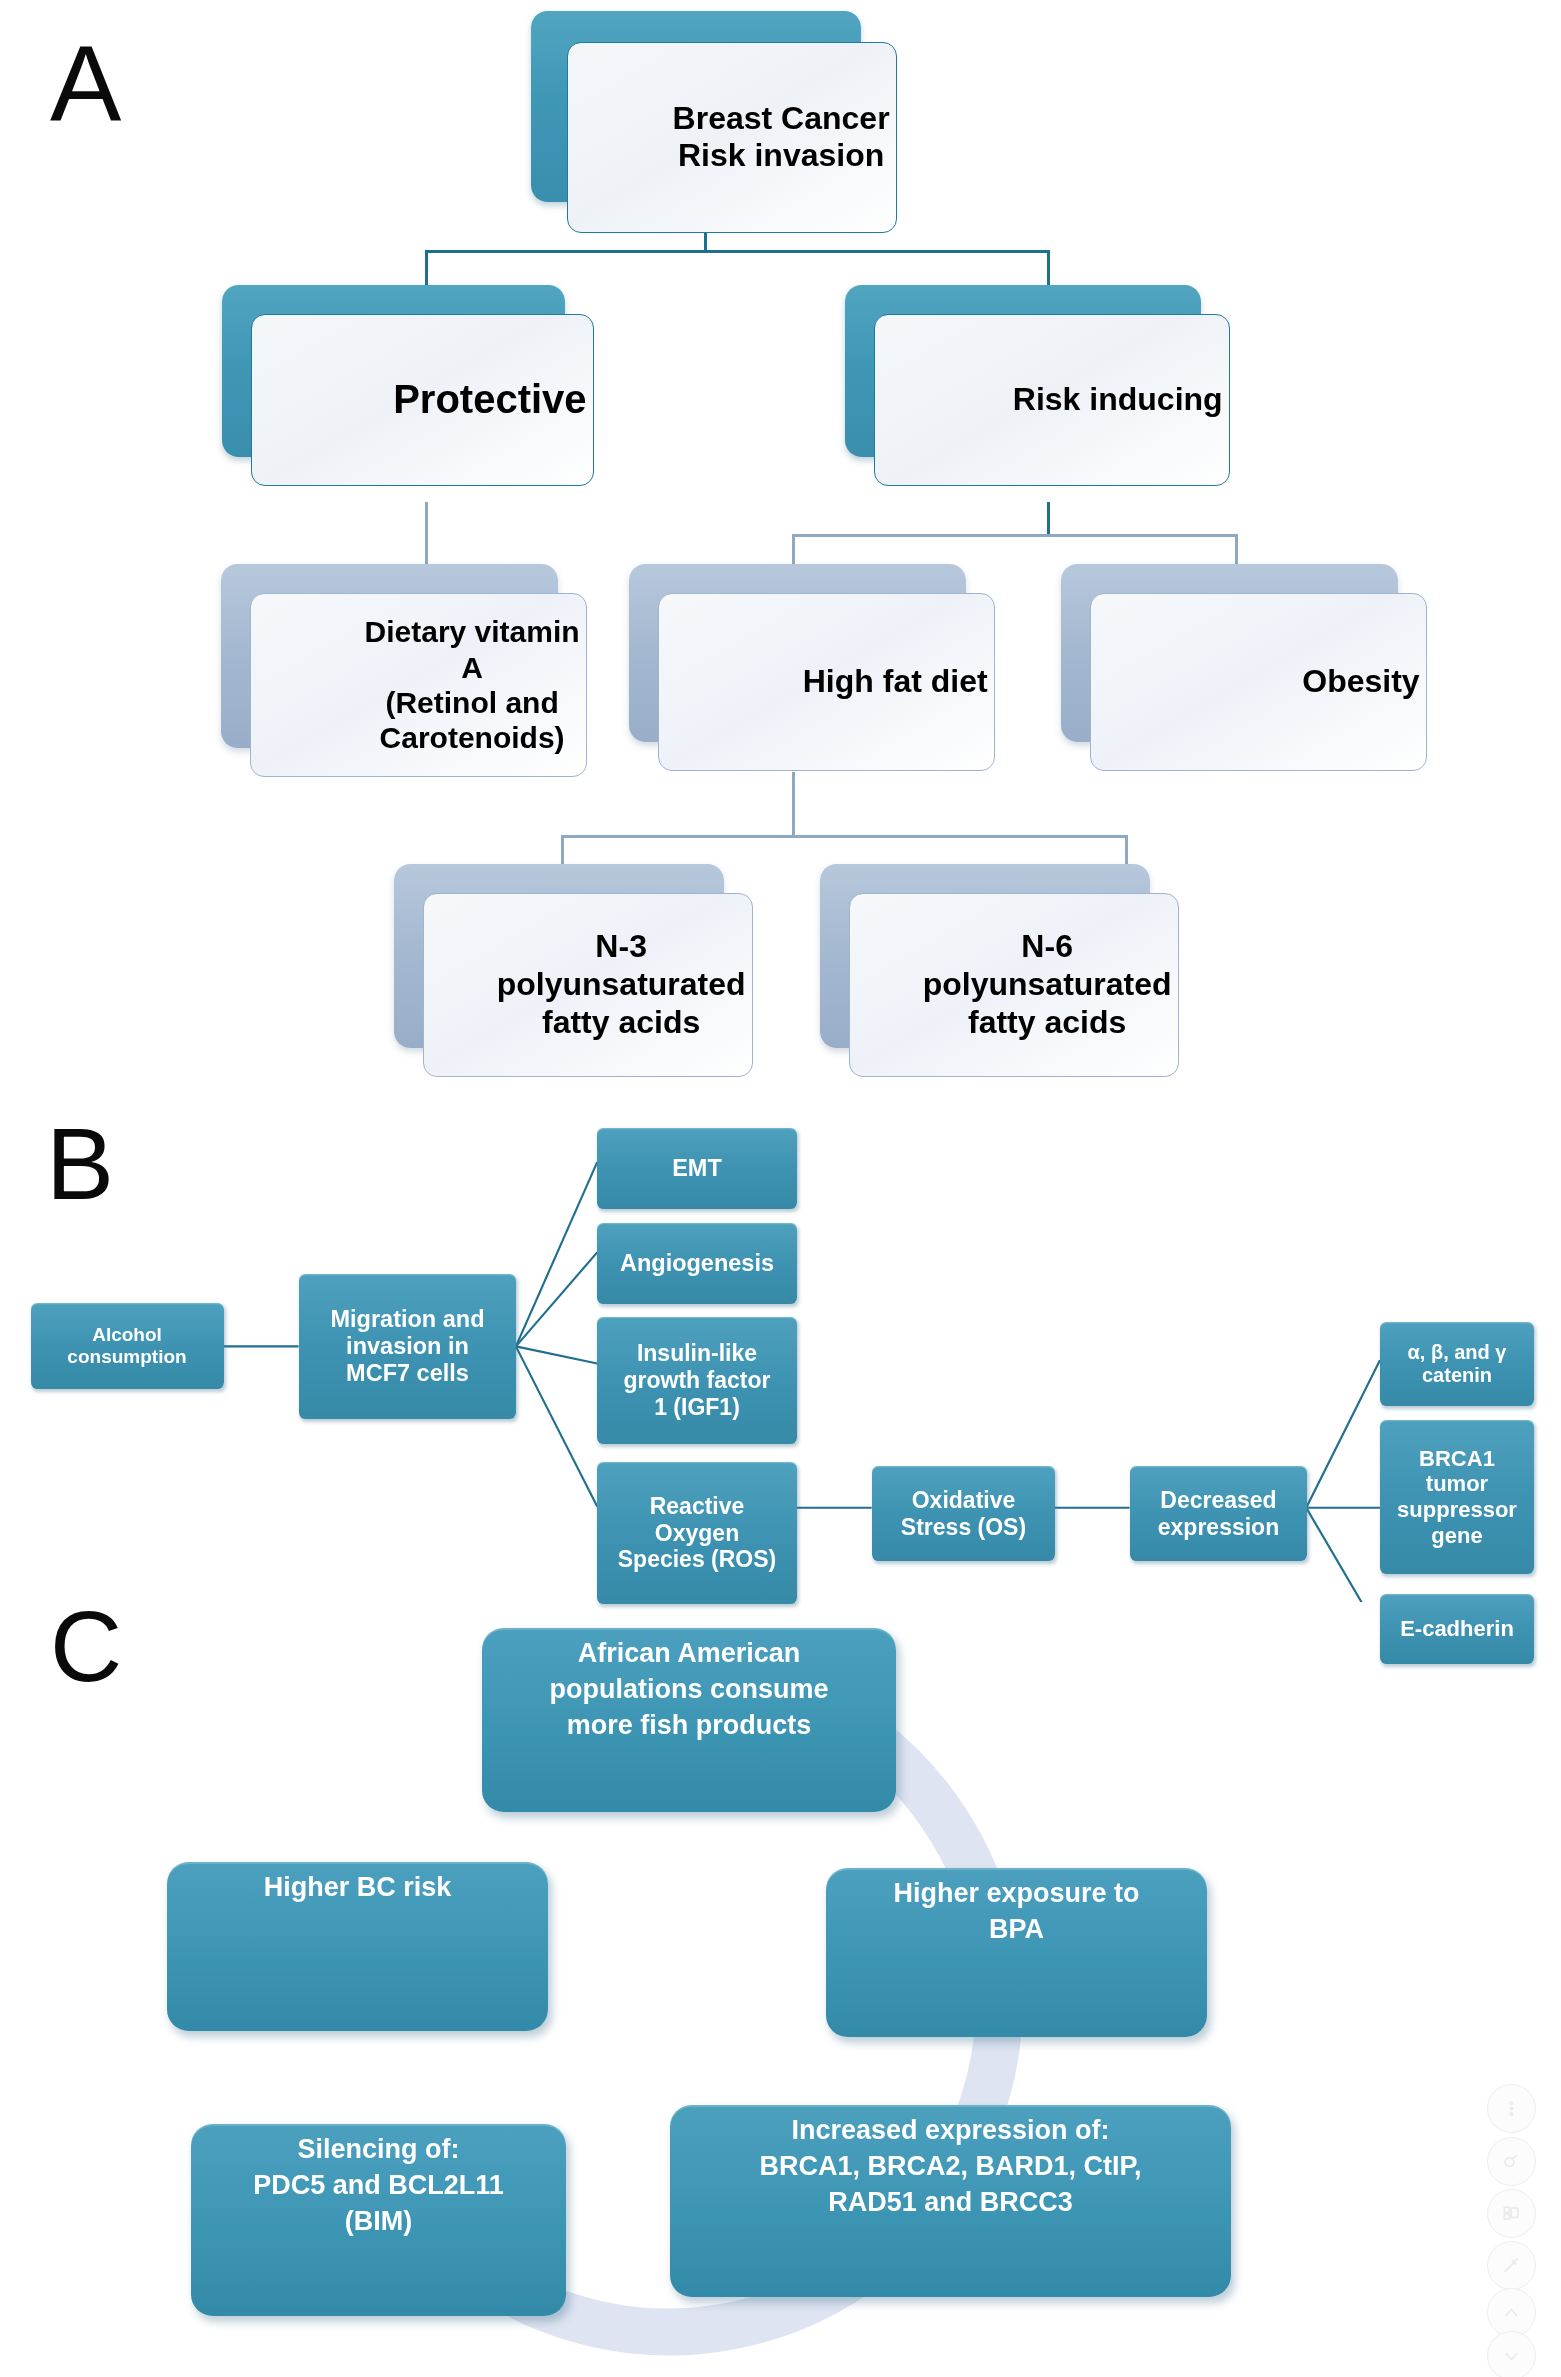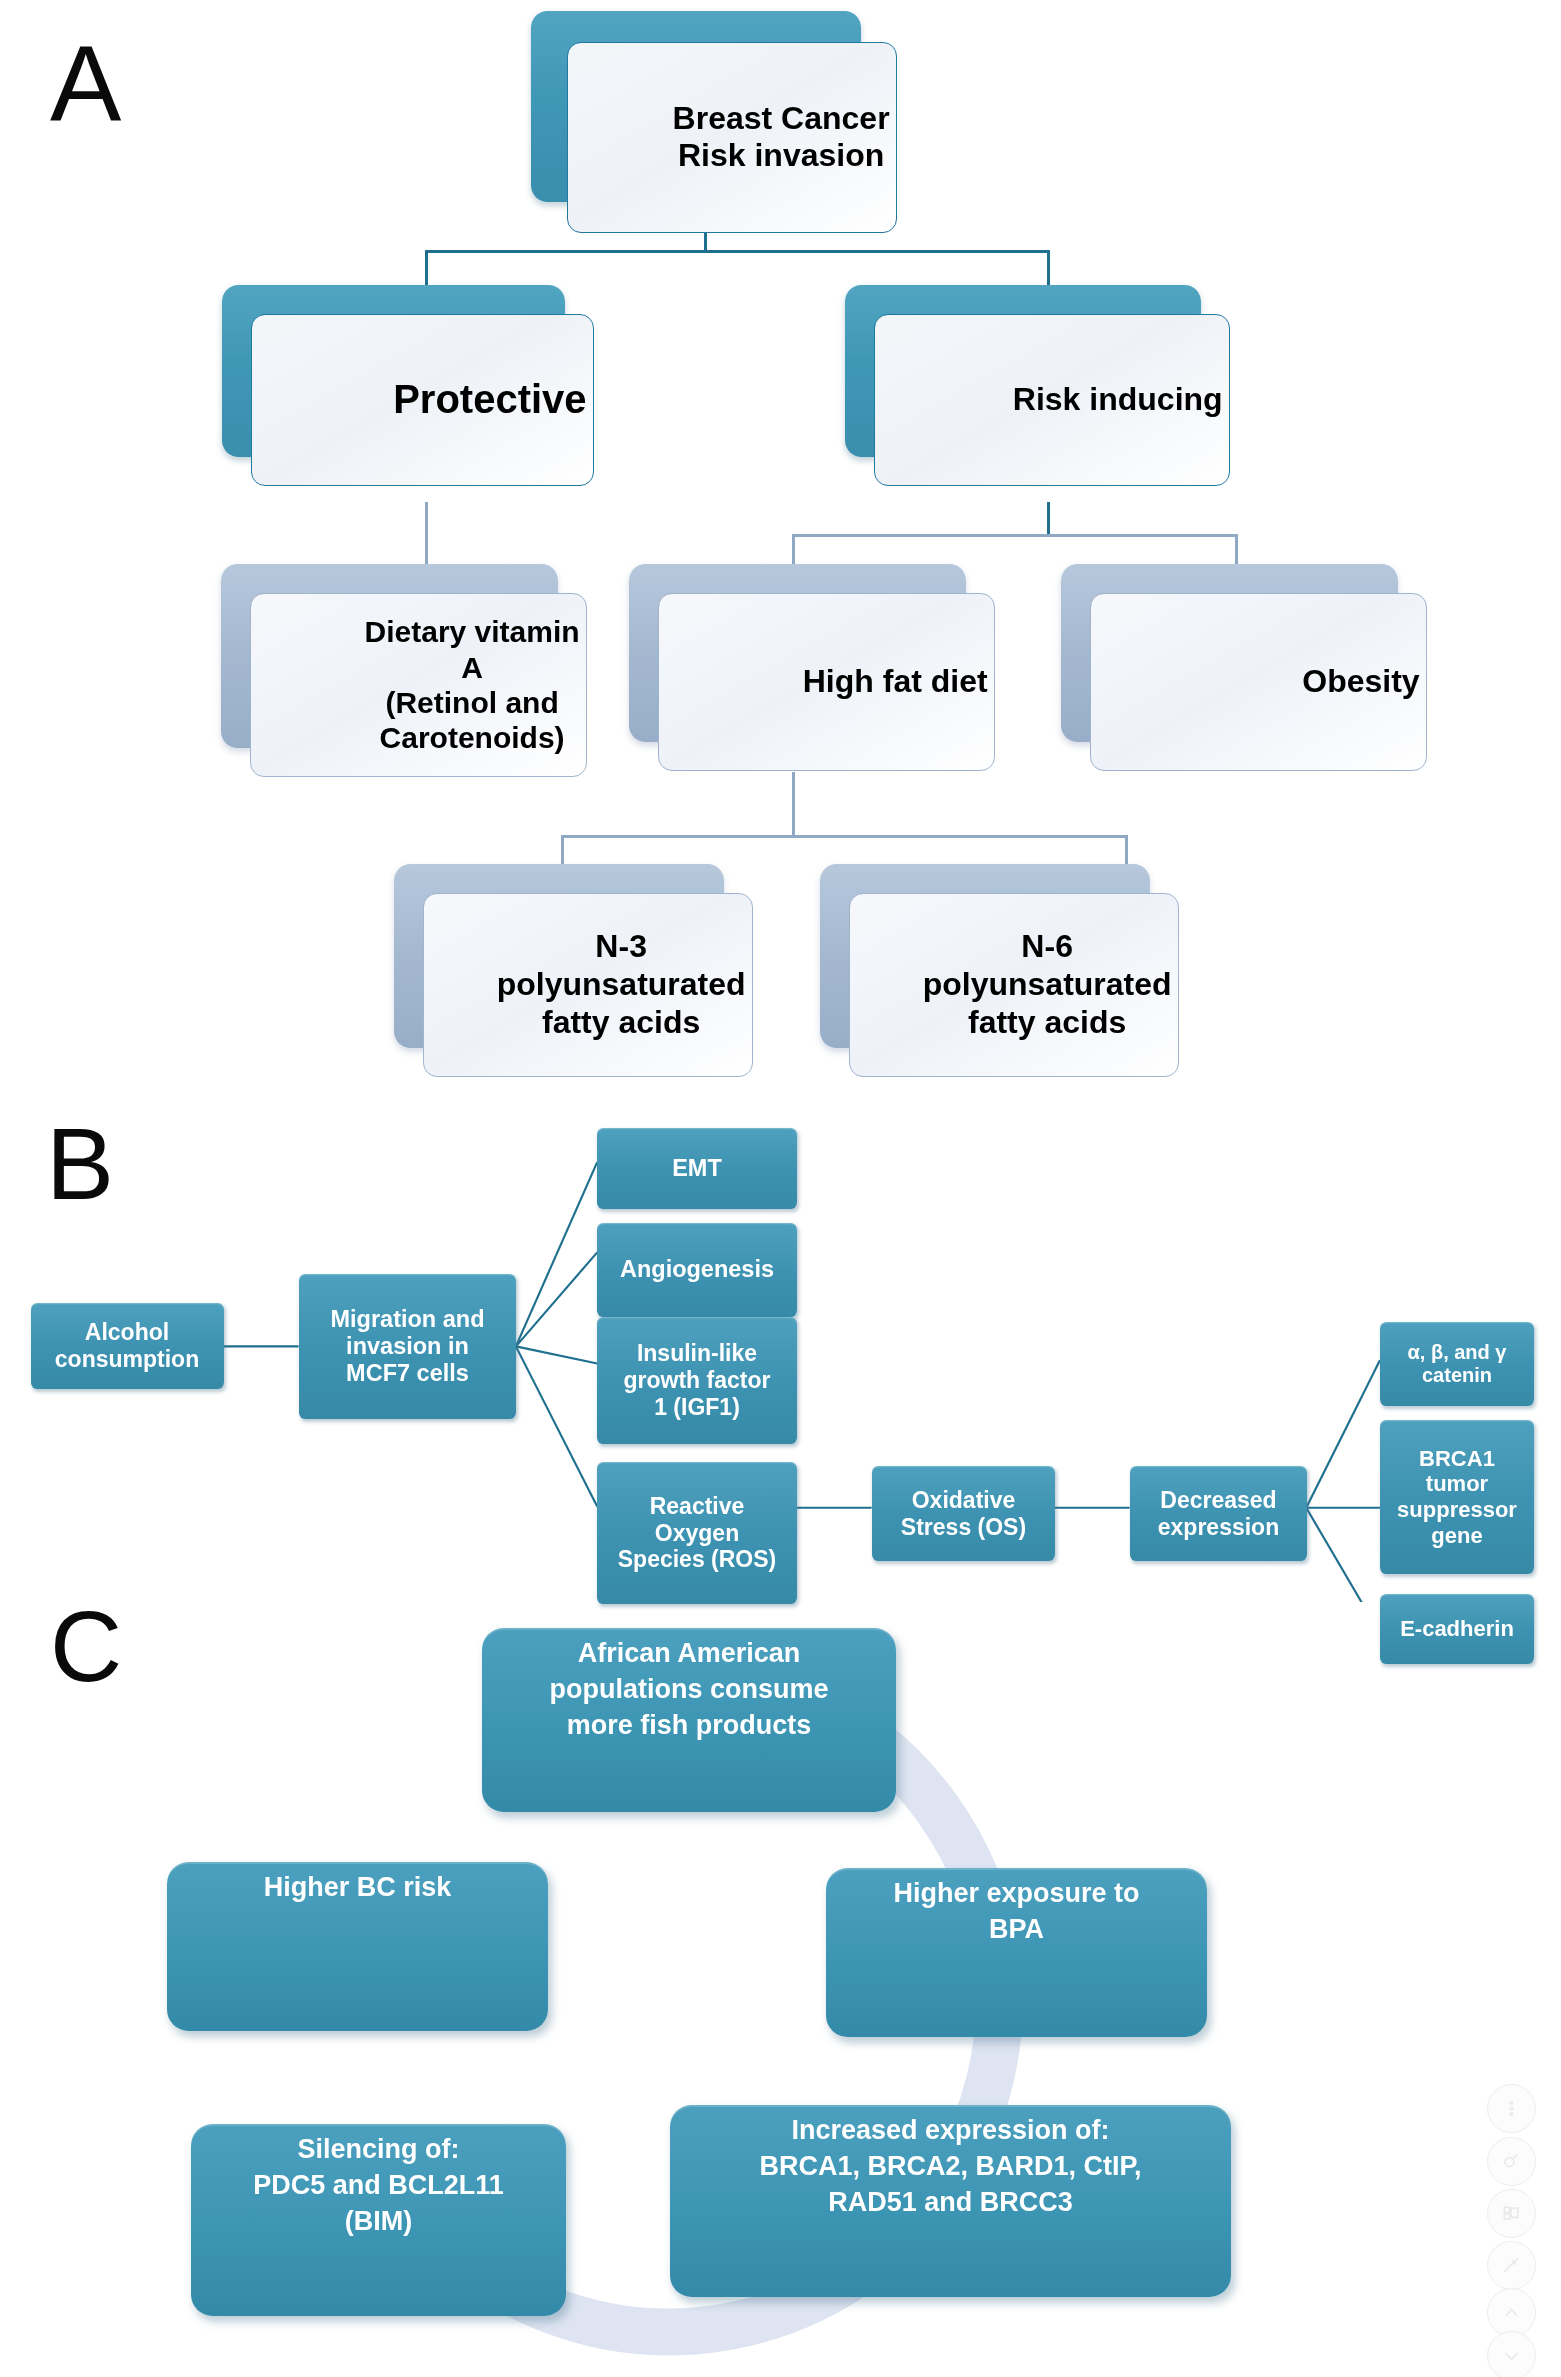--- a/index.html
+++ b/index.html
@@ -222,7 +222,7 @@
       <span>EMT</span>
     </div>
 
-    <div class="bBox" style="left:597px;top:1223px;width:200px;height:94px;font-size:23.5px;">
+    <div class="bBox" style="left:597px;top:1223px;width:200px;height:81px;font-size:23.5px;">
       <span>Angiogenesis</span>
     </div>
 

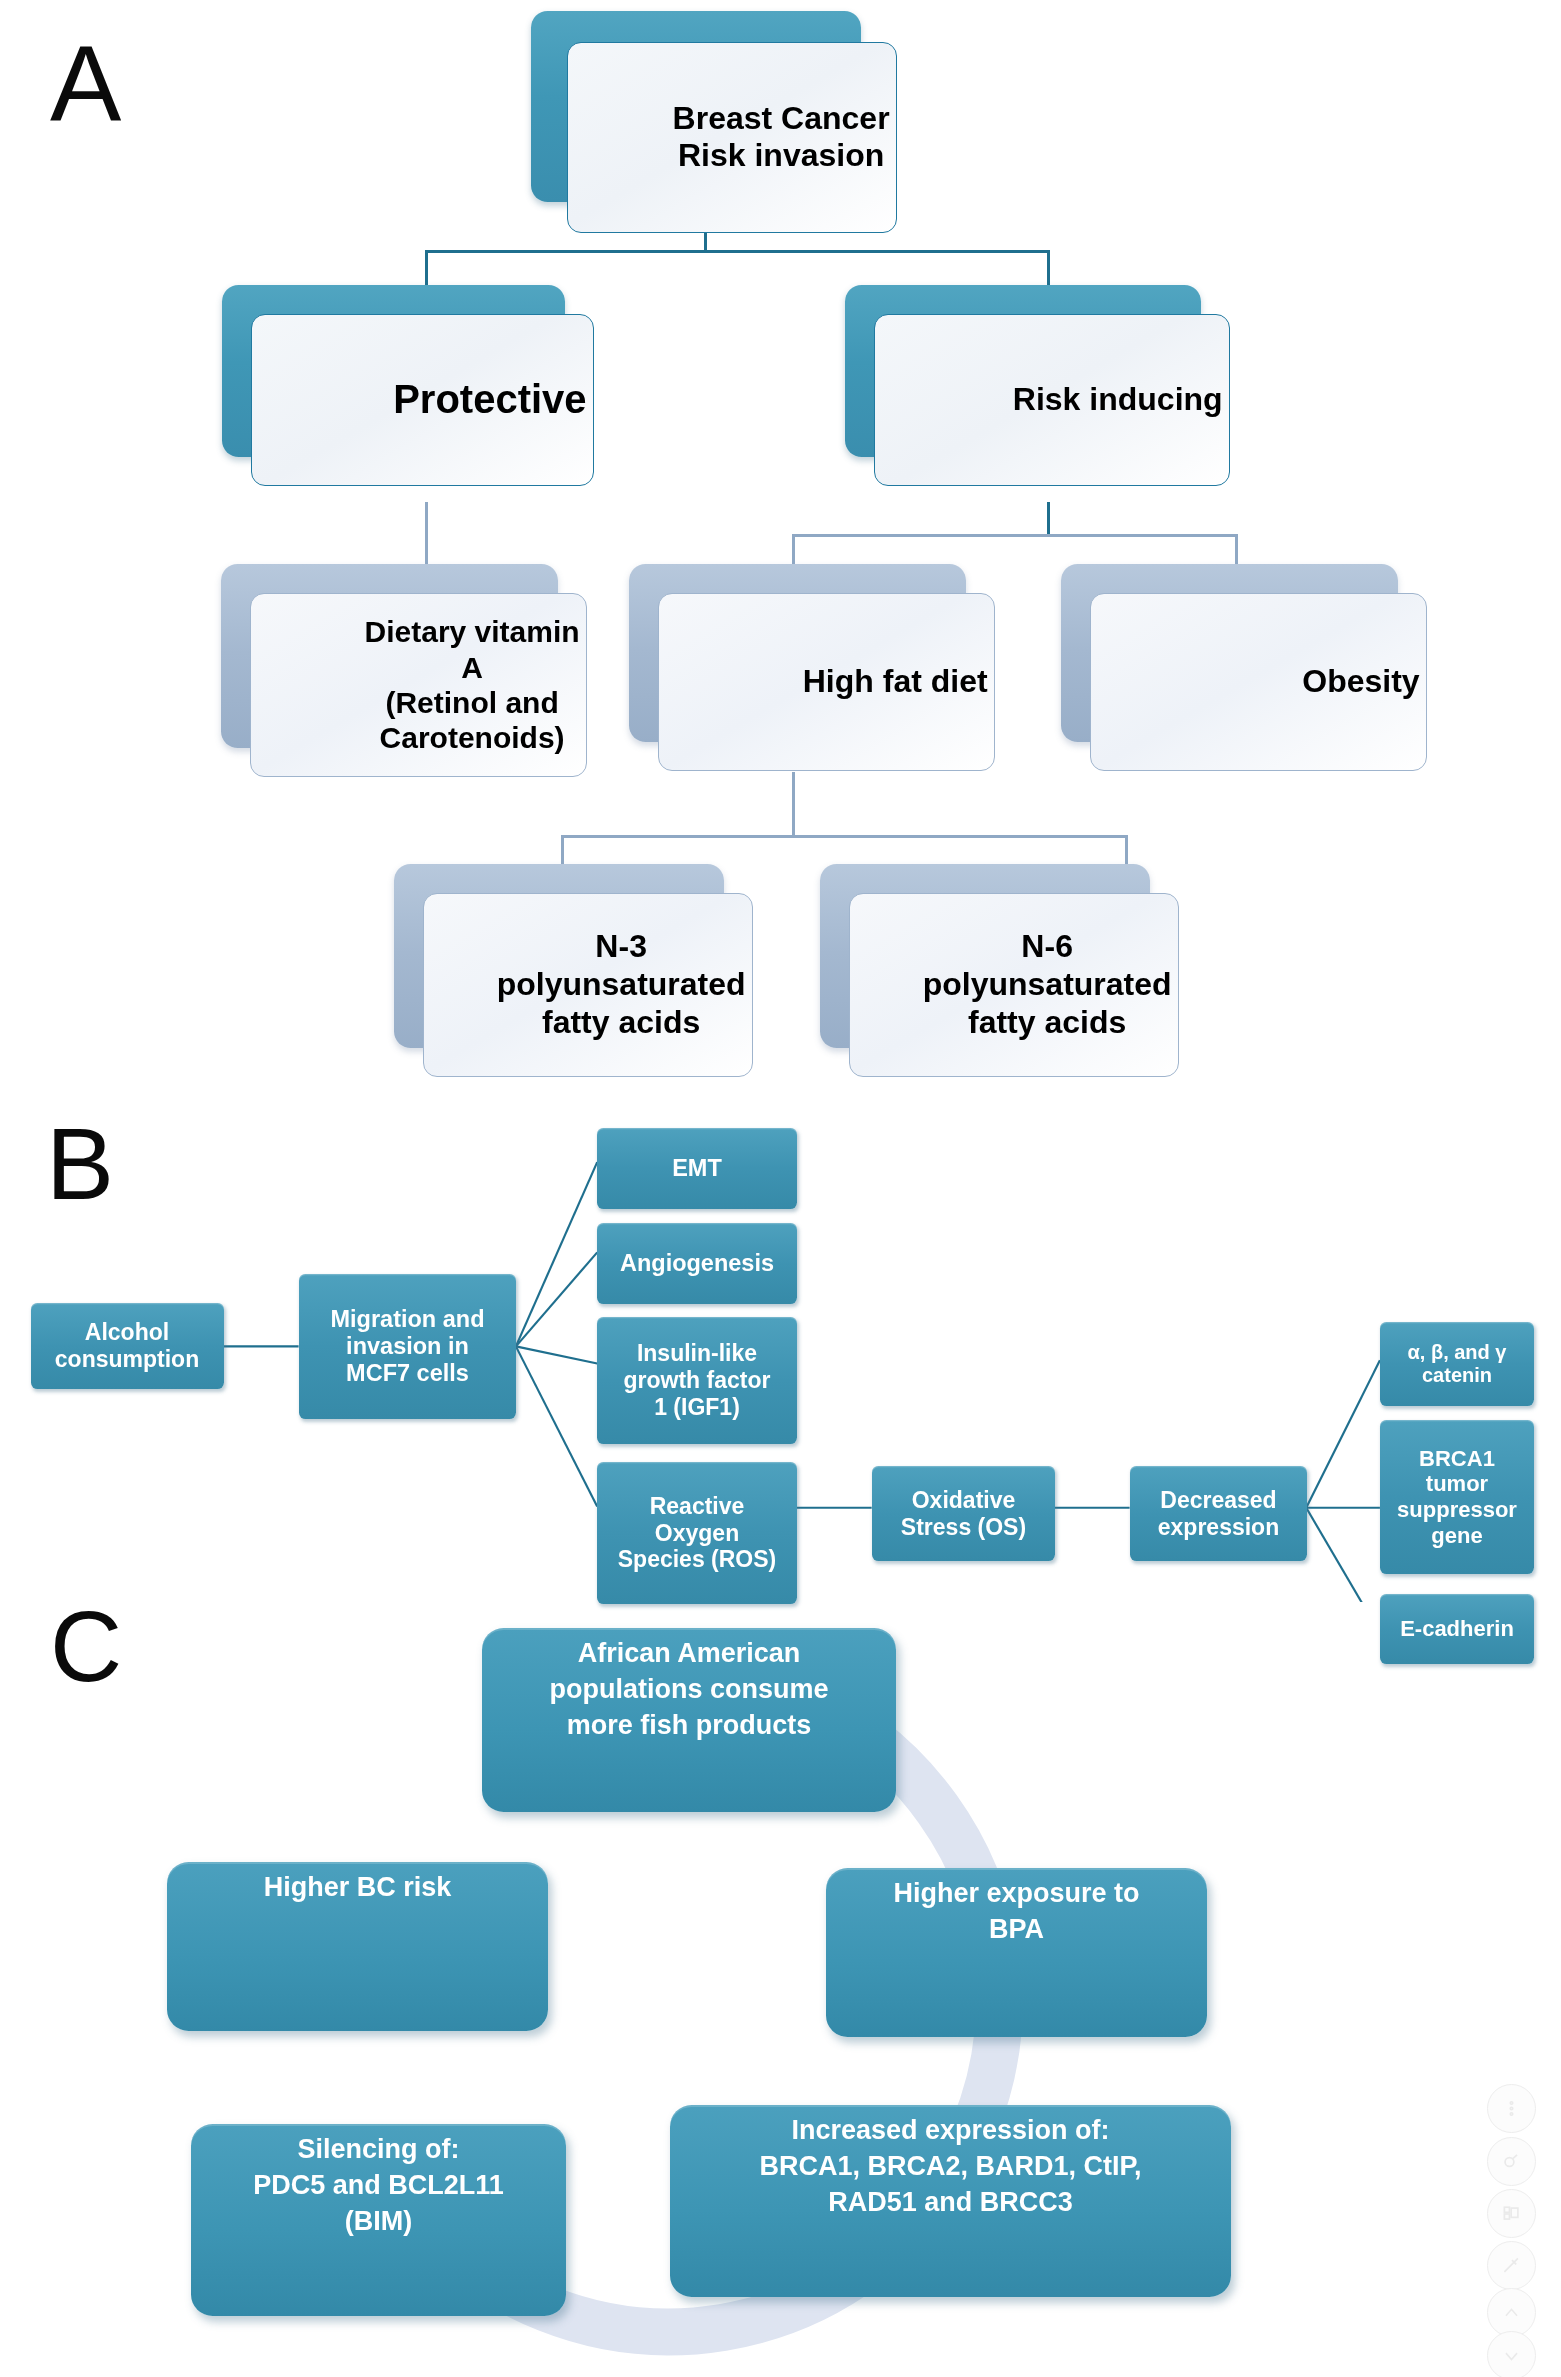--- a/index.html
+++ b/index.html
@@ -203,7 +203,7 @@
       </g>
     </svg>
 
-    <div class="bBox" style="left:30.5px;top:1303px;width:193px;height:86px;font-size:23px;">
+    <div class="bBox" style="left:30.5px;top:1303px;width:193px;height:86px;font-size:19px;">
       <span>
         <span>Alcohol</span><br>
         <span>consumption</span>

